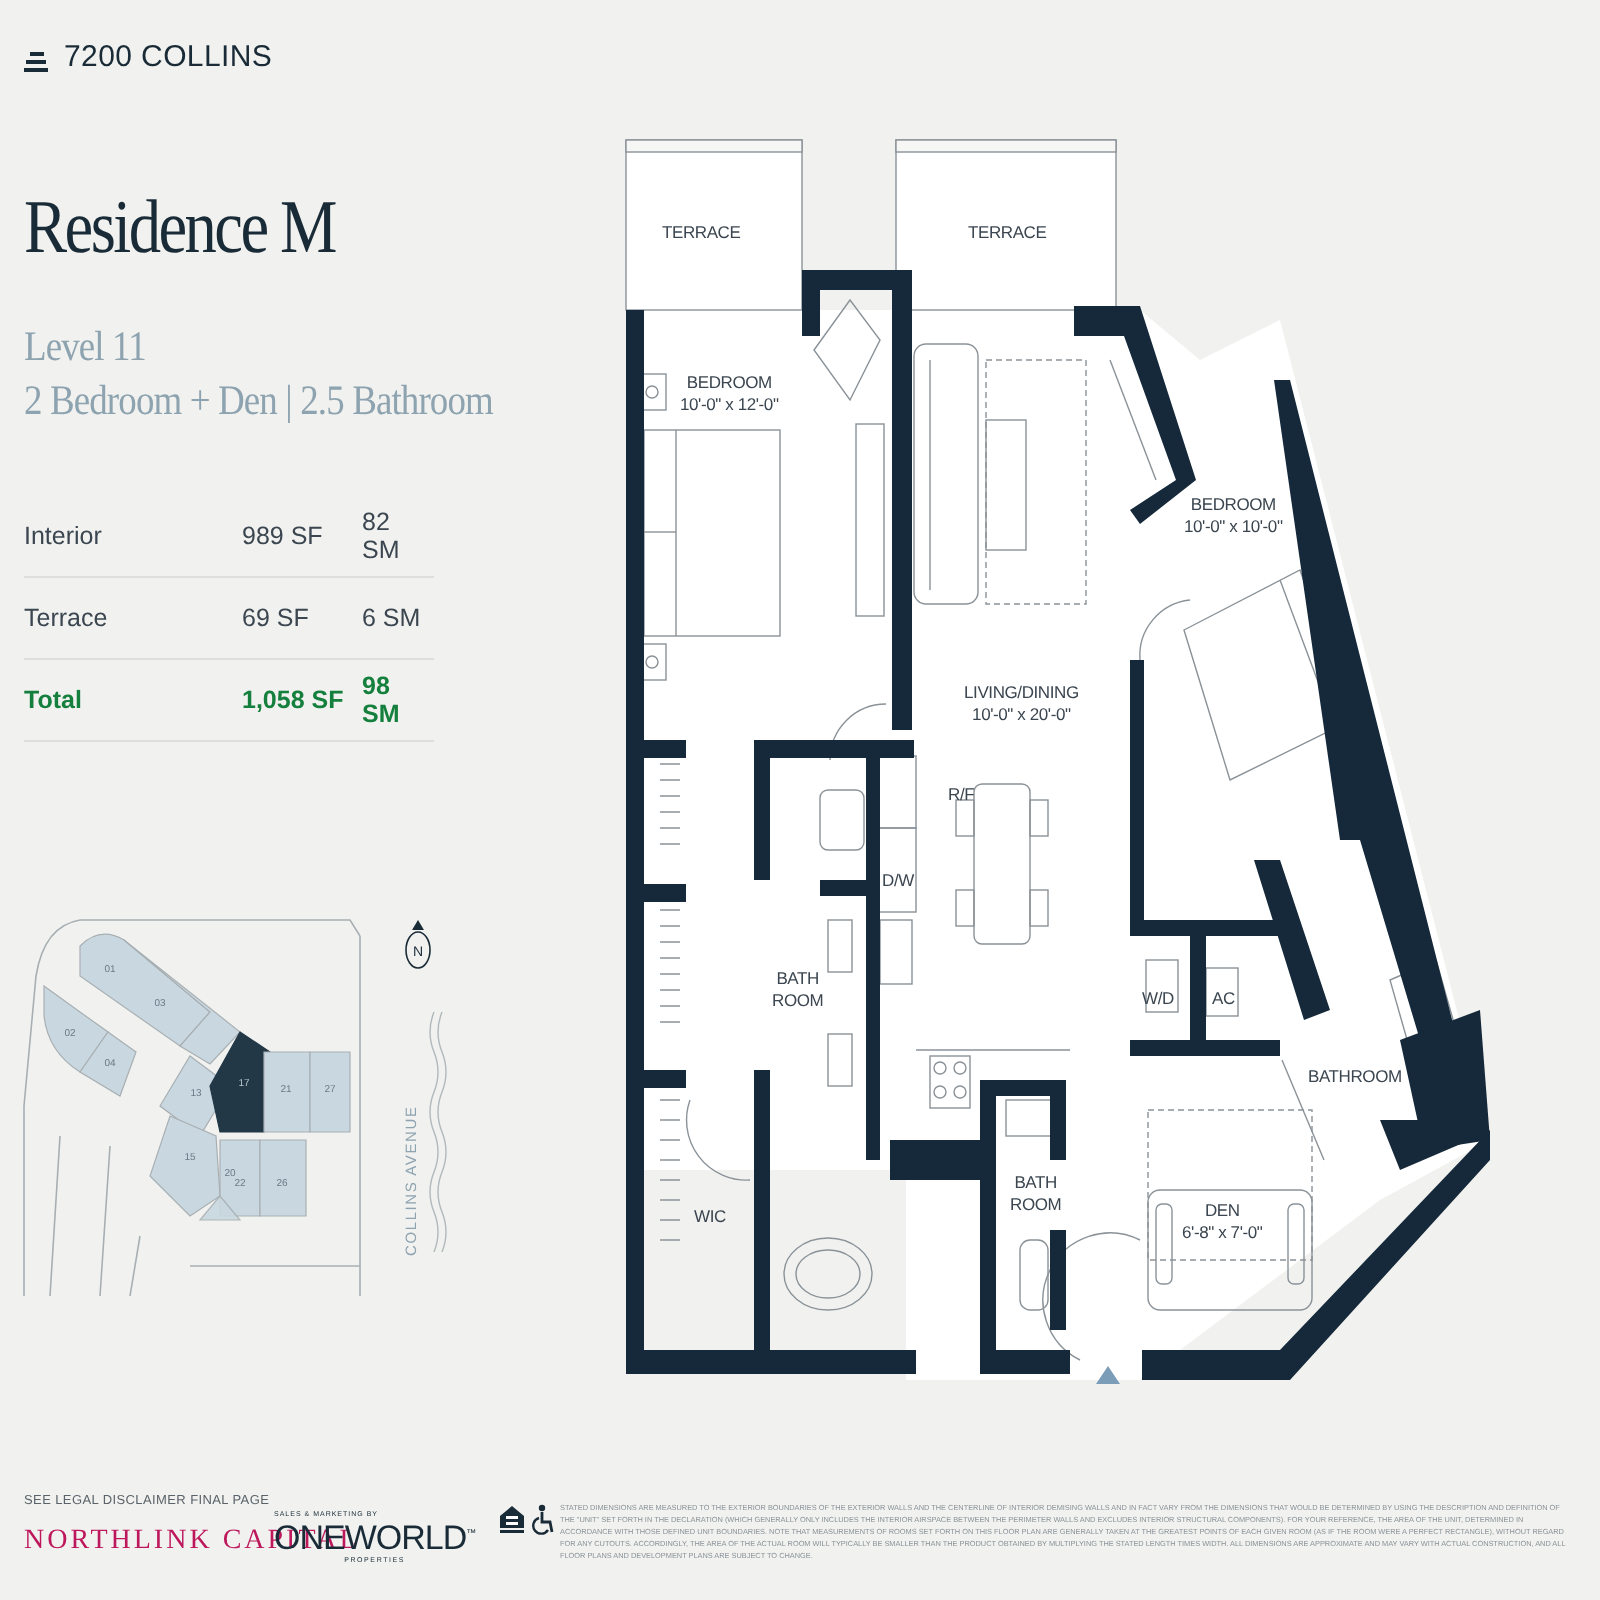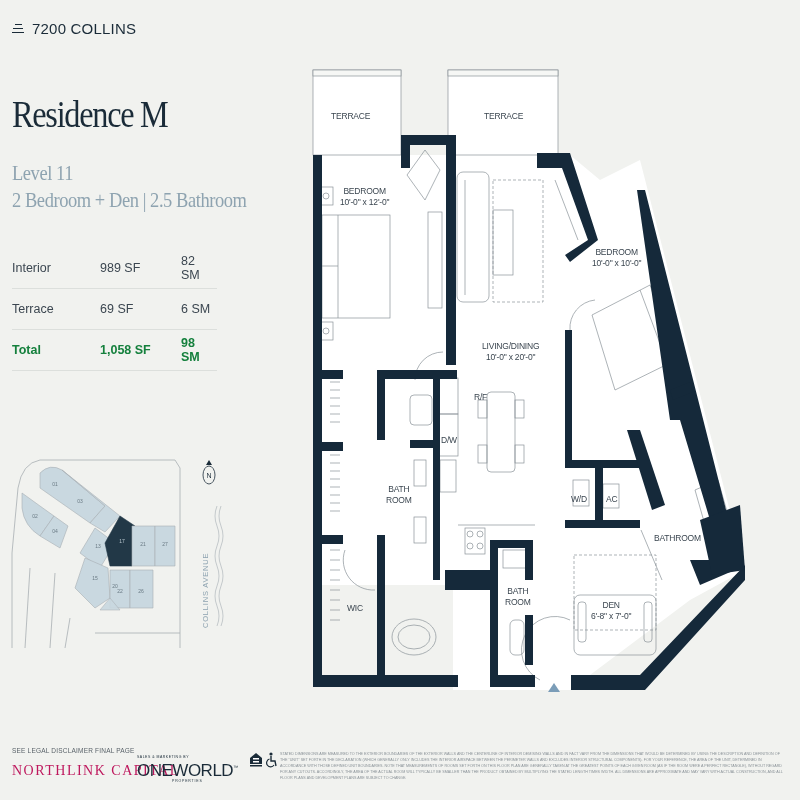--- a/index.html
+++ b/index.html
@@ -4,7 +4,7 @@
 <style>
   html,body{margin:0;padding:0;}
   body{width:800px;height:800px;background:#f1f2ef;position:relative;overflow:hidden;font-family:"Liberation Sans",sans-serif;color:#1a2b38;}
-  .brand{position:absolute;left:12px;top:20px;display:flex;align-items:center;gap:8px;font-size:15px;letter-spacing:0.2px;color:#1a2b38;}
+  .brand{position:absolute;left:12px;top:20px;display:flex;align-items:flex-end;gap:8px;font-size:15px;letter-spacing:0.2px;color:#1a2b38;}
   .brand-icon{width:12px;height:12px;position:relative;}
   .brand-icon i{position:absolute;left:0;height:1.6px;background:#1a2b38;}
   .title{position:absolute;left:12px;top:92px;font-family:"Liberation Serif",serif;font-size:38px;letter-spacing:-1.5px;color:#1a2b38;transform:scaleX(0.85);transform-origin:left;}

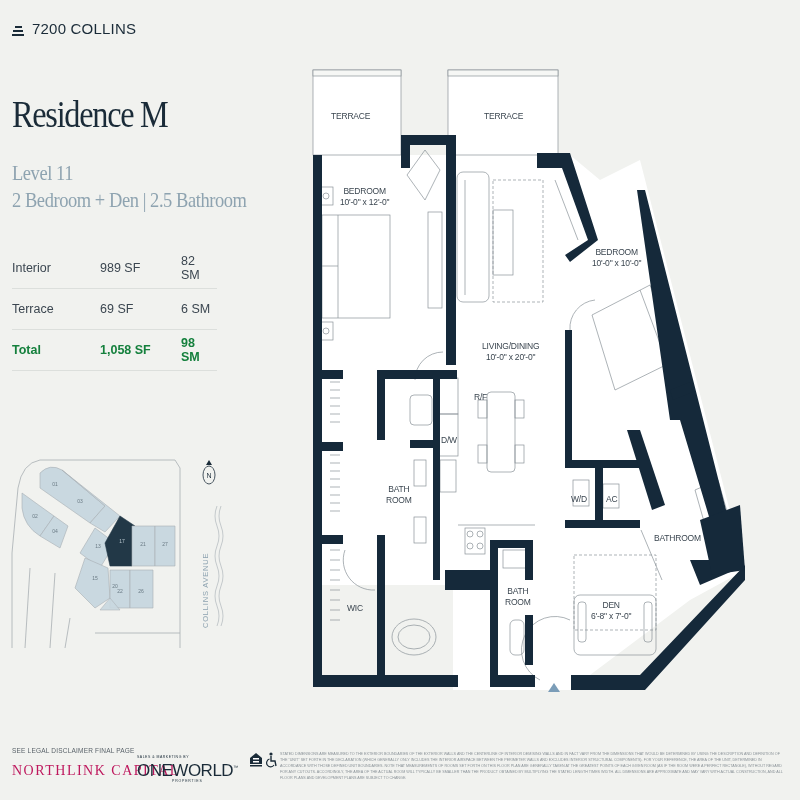--- a/index.html
+++ b/index.html
@@ -10,7 +10,7 @@
   .title{position:absolute;left:12px;top:92px;font-family:"Liberation Serif",serif;font-size:38px;letter-spacing:-1.5px;color:#1a2b38;transform:scaleX(0.85);transform-origin:left;}
   .subtitle{position:absolute;left:12px;top:160px;font-family:"Liberation Serif",serif;font-size:21px;line-height:27px;color:#8ea3b0;letter-spacing:-0.5px;transform:scaleX(0.88);transform-origin:left;white-space:nowrap;}
   .area-table{position:absolute;left:12px;top:248px;width:205px;font-size:12.5px;color:#3b4650;}
-  .area-row{display:flex;height:40px;align-items:center;border-bottom:1px solid #dcdfdc;gap:21px;}
+  .area-row{display:flex;height:40px;align-items:center;border-bottom:1px solid #dcdfdc;}
   .area-row .lbl{flex:1;}
   .area-row .sf{width:60px;}
   .area-row .sm{width:36px;}

